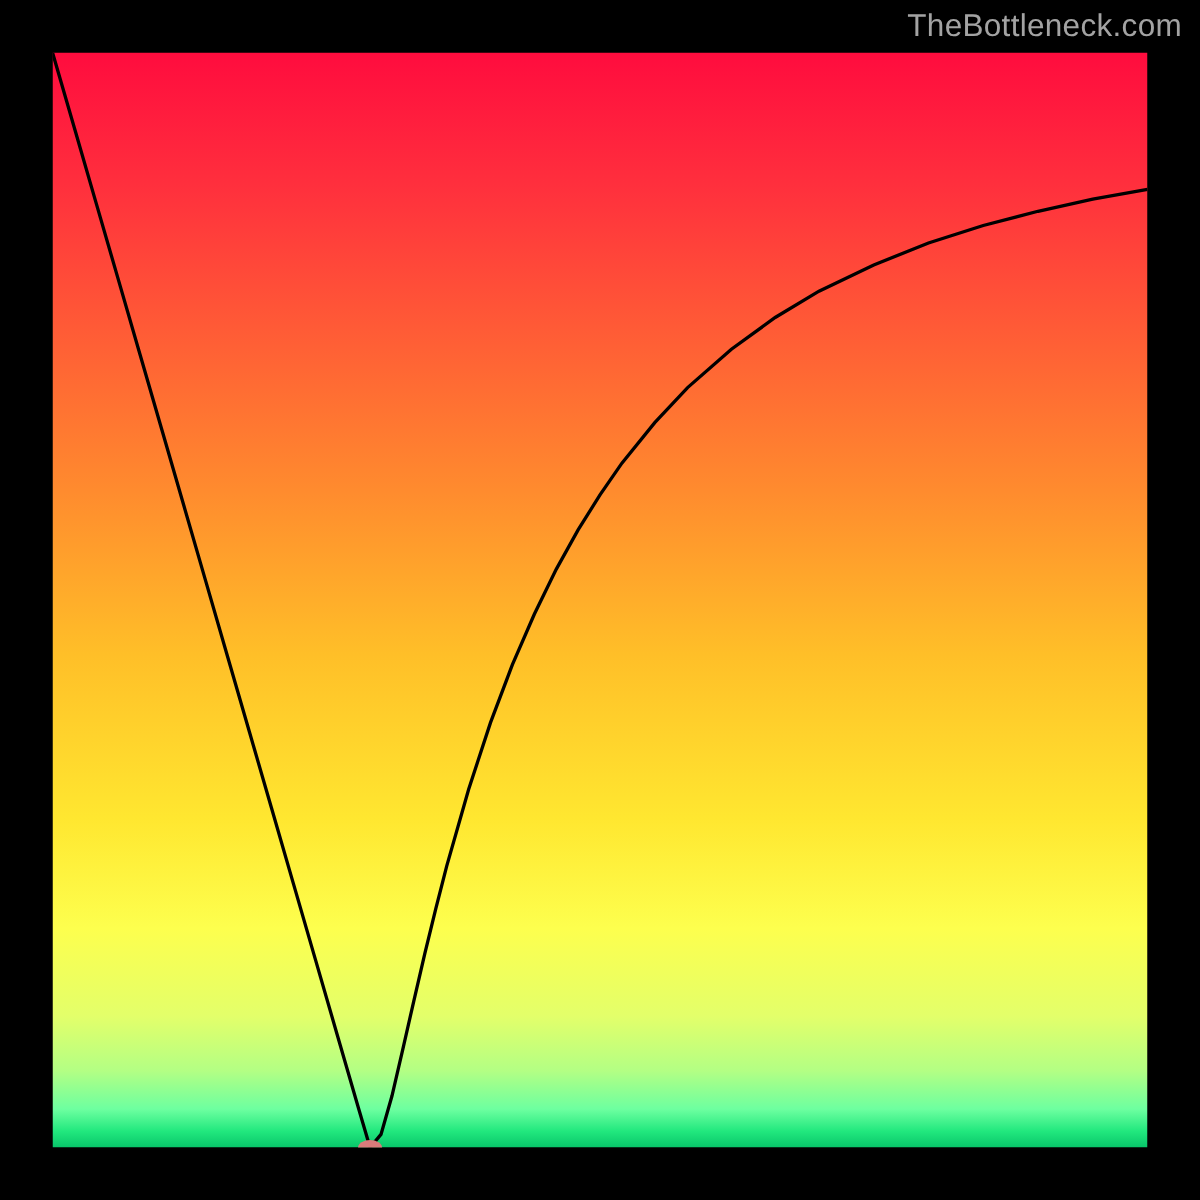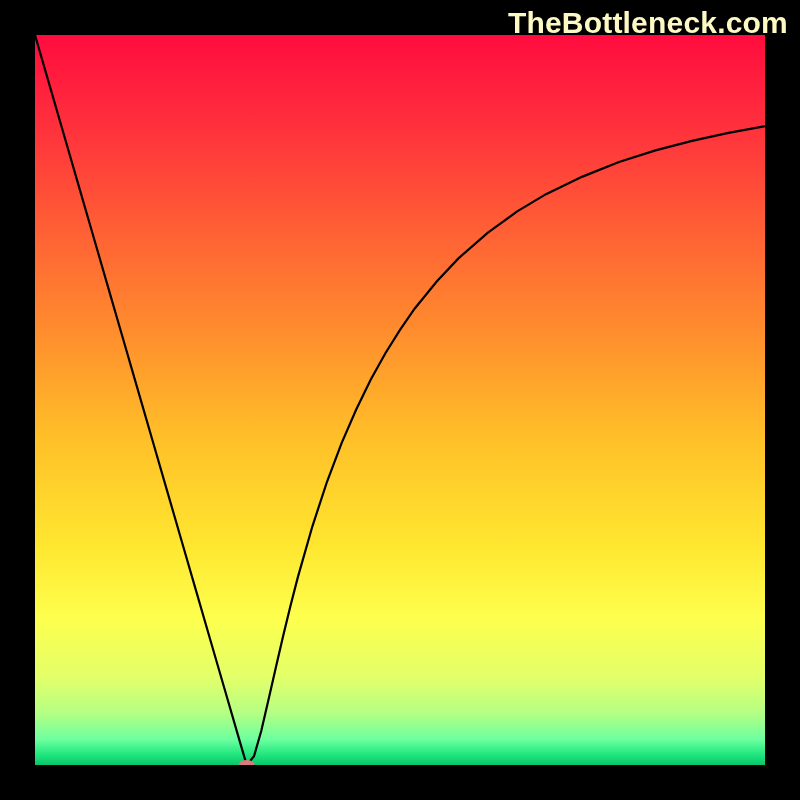--- a/index.html
+++ b/index.html
@@ -30,9 +30,9 @@
     position: absolute;
     top: 6px;
     right: 12px;
-    color: #fef9c3;
-    font-size: 30px;
-    font-weight: 700;
+    color: #a3a3a3;
+    font-size: 21px;
+    font-weight: 400;
     letter-spacing: 0.2px;
   }
   svg {

